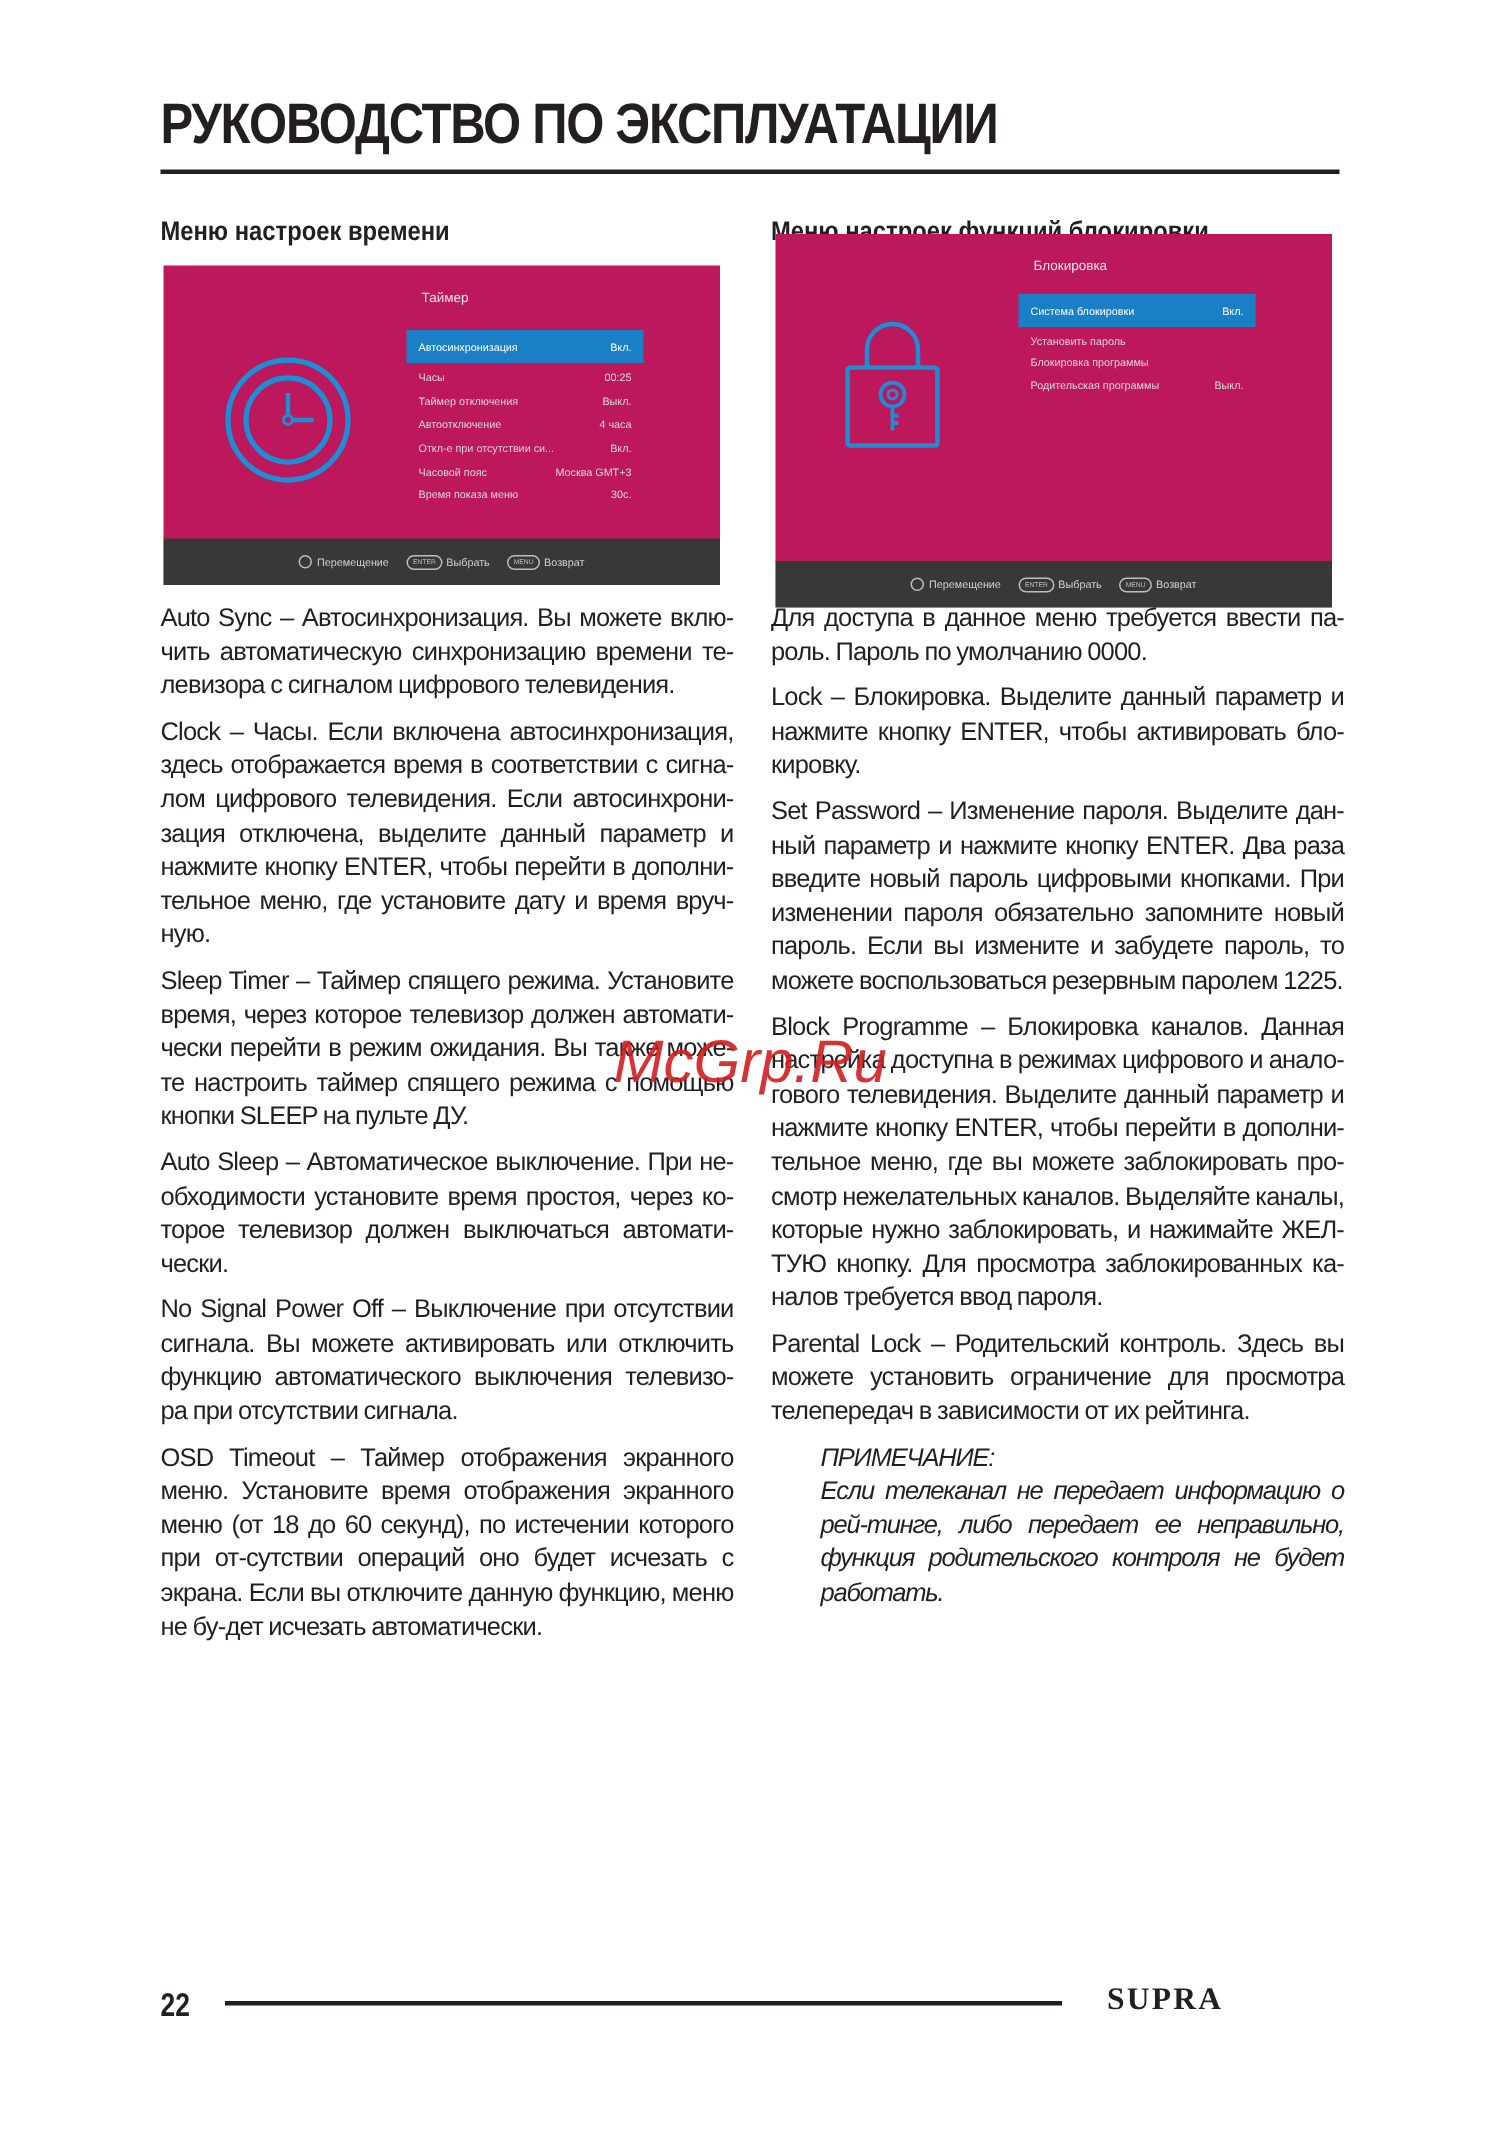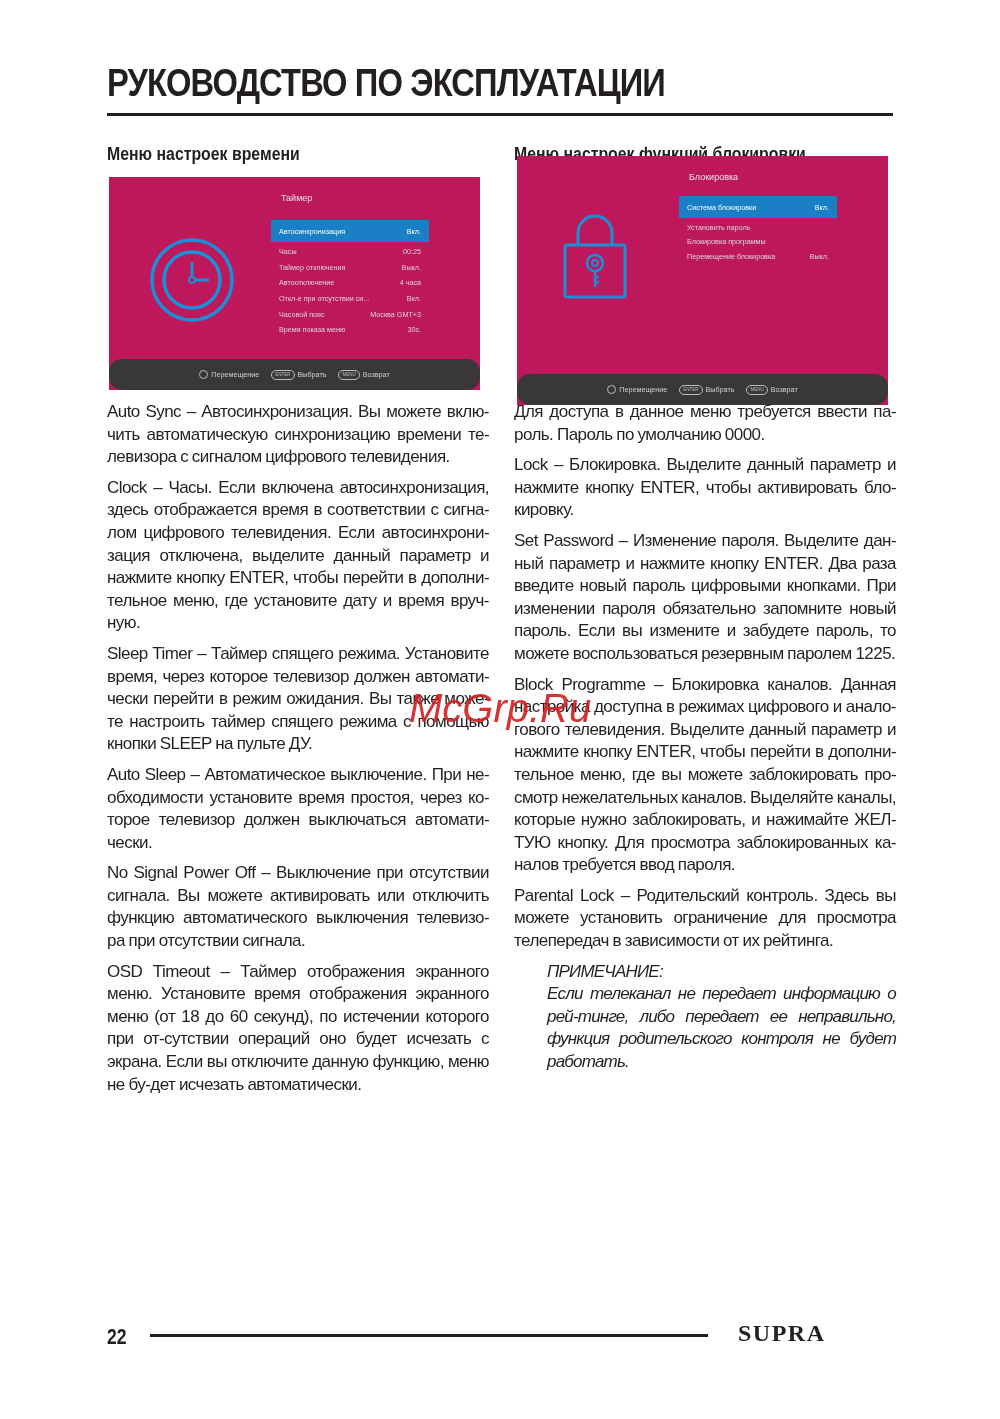--- a/index.html
+++ b/index.html
@@ -160,7 +160,7 @@
       <span class="row-value"></span>
     </div>
     <div class="menu-row" style="height:16px;">
-      <span>Перемещение блокировка</span>
+      <span>Родительская программы</span>
       <span class="row-value">Выкл.</span>
     </div>
   </div>

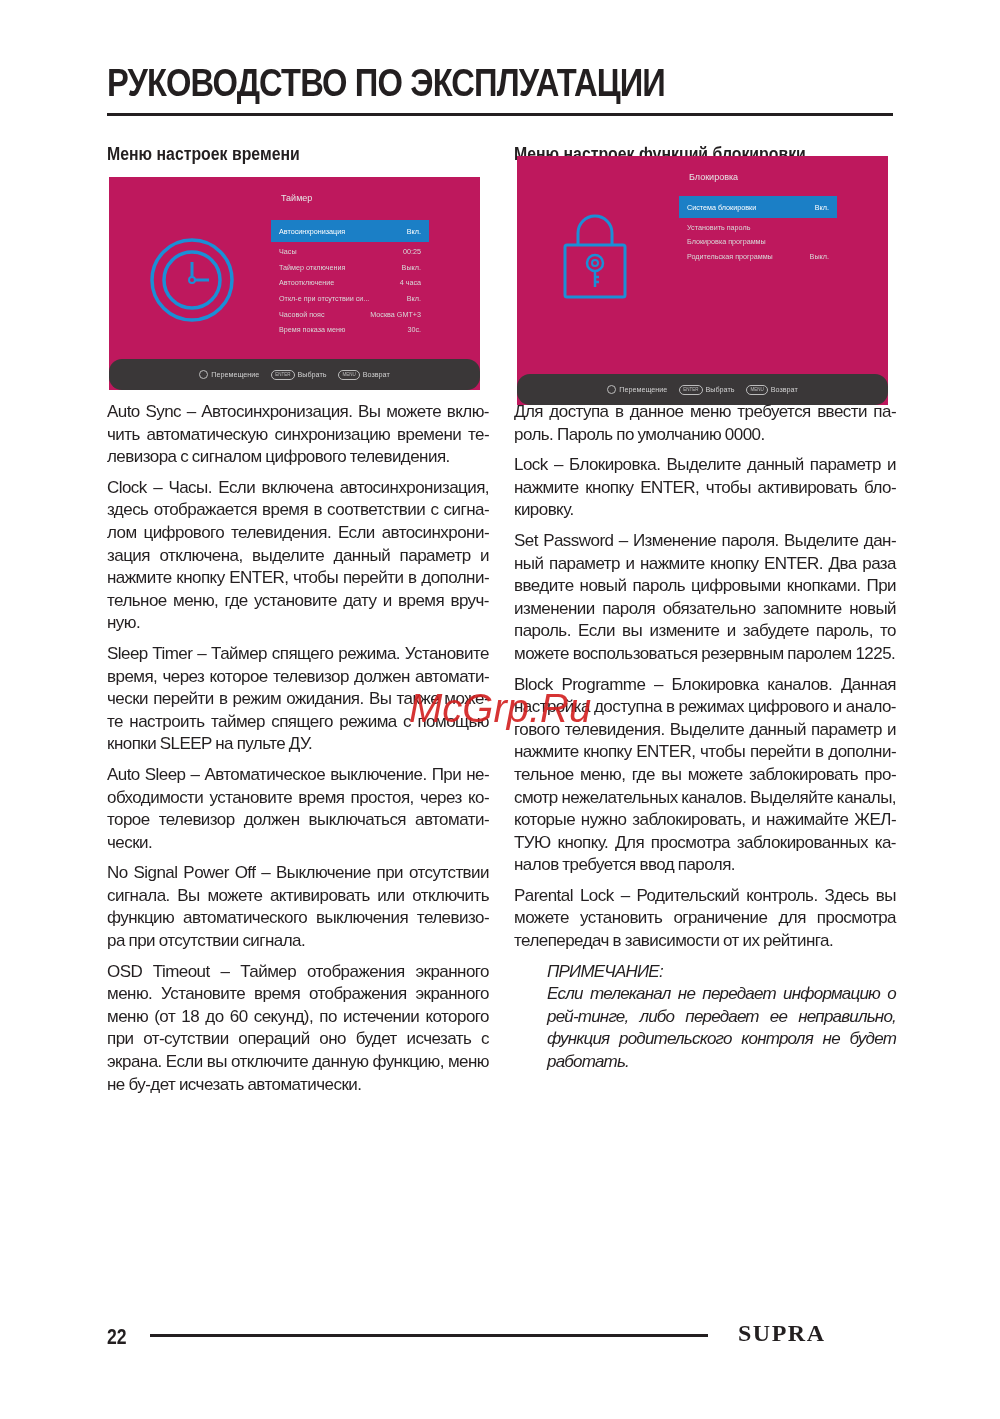--- a/index.html
+++ b/index.html
@@ -34,7 +34,7 @@
   .tv-screen .footer-bar {
     position: absolute; left: 0; right: 0; bottom: 0; height: 31px; background: #3a3738;
     display: flex; align-items: center; justify-content: center; gap: 12px;
-    color: #d0d0d0; font-size: 7.2px; border-radius: 13px;
+    color: #d0d0d0; font-size: 7.2px;
   }
   .footer-item { display: flex; align-items: center; gap: 3px; white-space: nowrap; }
   .key-pill {

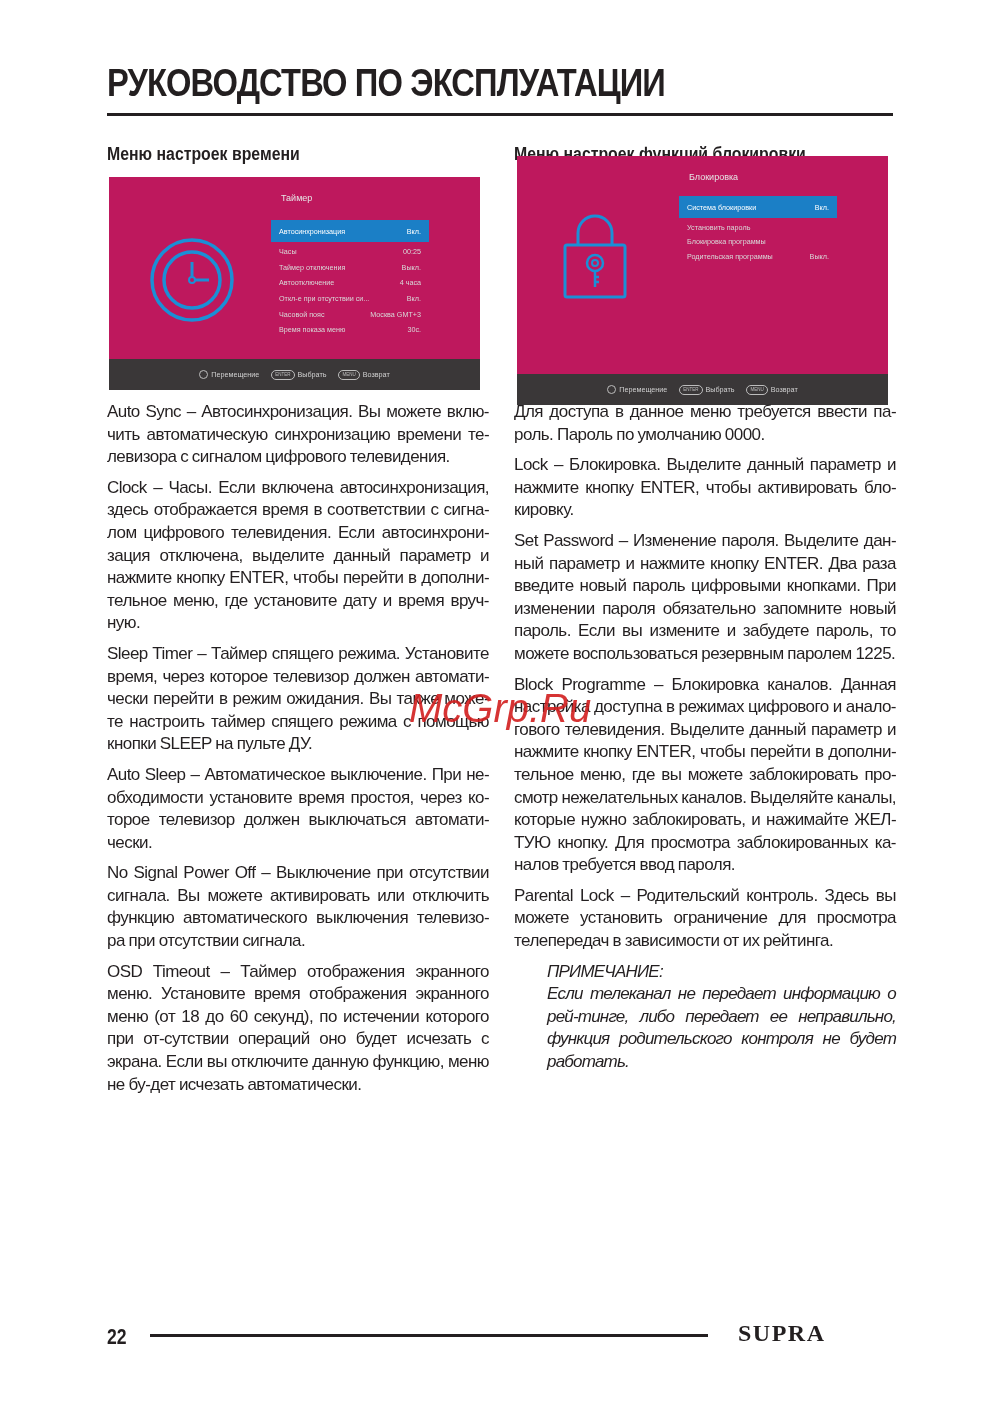--- a/index.html
+++ b/index.html
@@ -69,7 +69,7 @@
   .footer-rule { position: absolute; left: 150px; top: 1334px; width: 558px; height: 3px; background: #231f20; }
   .brand-logo {
     position: absolute; left: 738px; top: 1320px;
-    font-family: "Liberation Serif", serif; font-weight: bold; font-size: 24px; letter-spacing: 1.5px; color: #231f20;
+    font-family: "Liberation Serif", serif; font-weight: bold; font-size: 21px; letter-spacing: 1.5px; color: #231f20;
   }
 </style>
 </head>

